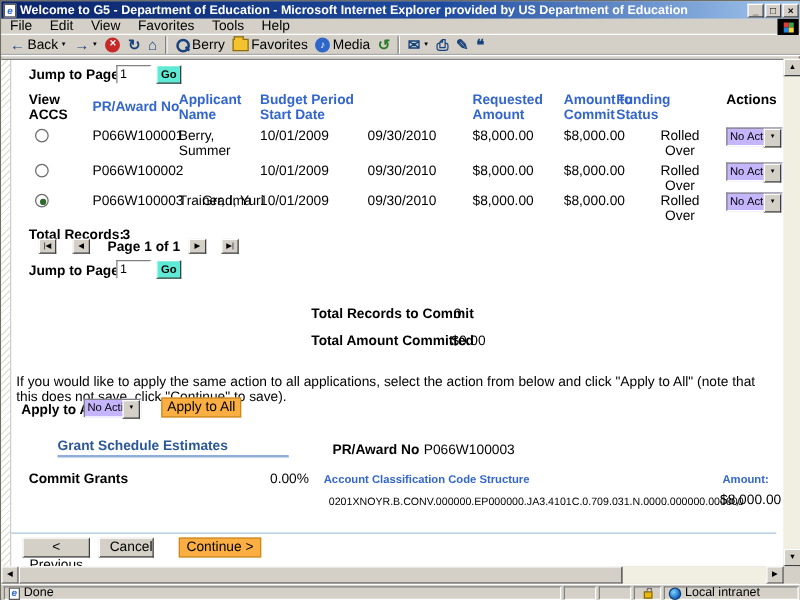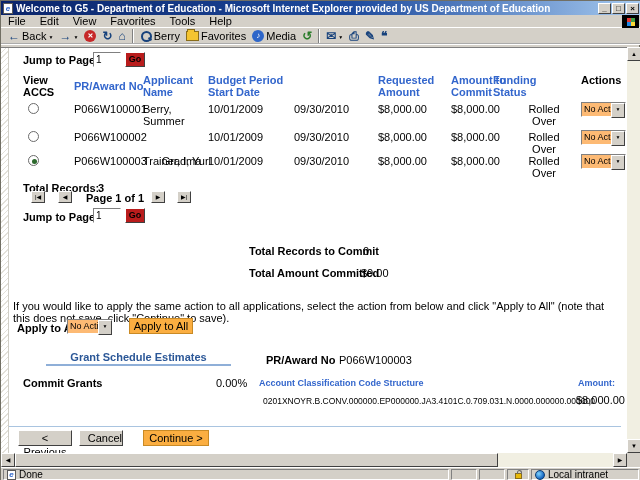--- a/index.html
+++ b/index.html
@@ -53,7 +53,7 @@
   .cell { position:absolute; font-size:11px; line-height:12px; }
   .txtbox { position:absolute; height:15px; border:1px solid; border-color:#808080 #fff #fff #808080; background:#fff;
     font-size:10px; padding:1px 2px; font-family:"Liberation Sans",sans-serif; }
-  .gobtn { position:absolute; height:15px; width:20px; background:#b91c1c; border:1px solid; border-color:#fff #404040 #404040 #fff;
+  .gobtn { position:absolute; height:15px; width:20px; background:#5eead4; border:1px solid; border-color:#fff #404040 #404040 #fff;
     font-size:9px; font-weight:bold; text-align:center; line-height:13px; }
   .pgbtn { position:absolute; height:12px; width:14px; background:#D4D0C8; border:1px solid; border-color:#fff #404040 #404040 #fff;
     font-size:6px; text-align:center; line-height:10px; }

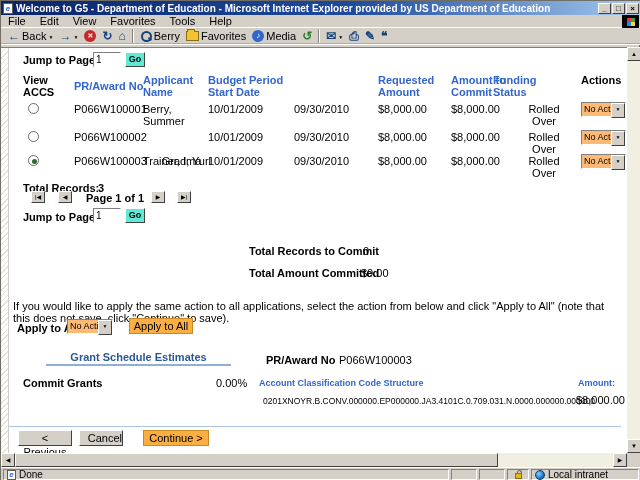--- a/index.html
+++ b/index.html
@@ -60,7 +60,7 @@
   .radio { position:absolute; width:11px; height:11px; border-radius:50%; border:1px solid #6b6b6b; background:#fff; }
   .radio.sel::after { content:""; position:absolute; left:3px; top:3px; width:5px; height:5px; border-radius:50%; background:#2d6a2d; }
   .fselect { position:absolute; width:45px; height:15px; border:1px solid; border-color:#808080 #fff #fff #808080;
-    background:#fdba74; font-size:9px; line-height:13px; padding-left:2px; }
+    background:#c4b5fd; font-size:9px; line-height:13px; padding-left:2px; }
   .fselect::after { content:"▼"; position:absolute; right:0; top:0; width:12px; height:13px; background:#D4D0C8;
     border:1px solid; border-color:#fff #404040 #404040 #fff; font-size:5px; text-align:center; line-height:11px; }
   .graybtn { position:absolute; height:16px; background:#D4D0C8; border:1px solid; border-color:#fff #404040 #404040 #fff;

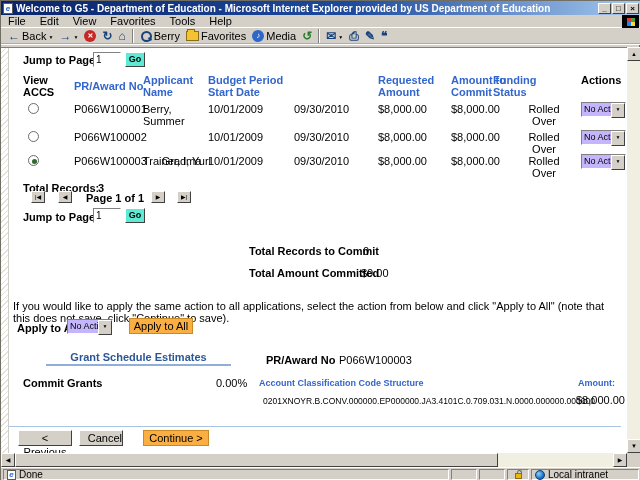--- a/index.html
+++ b/index.html
@@ -254,7 +254,7 @@
     <span class="fselect" style="left:66px; top:271px; width:46px;">No Action</span>
     <span class="orangebtn" style="left:128px; top:270px; width:64px;">Apply to All</span>
 
-    <span class="cell bold" style="left:45px; top:303px; width:185px; text-align:center; color:#2B5797;">Grant Schedule Estimates</span>
+    <span class="cell bold" style="left:45px; top:303px; width:185px; color:#2B5797;">Grant Schedule Estimates</span>
     <div id="gse-underline"></div>
     <span class="cell bold" style="left:265px; top:306px;">PR/Award No</span>
     <span class="cell" style="left:338px; top:306px;">P066W100003</span>

